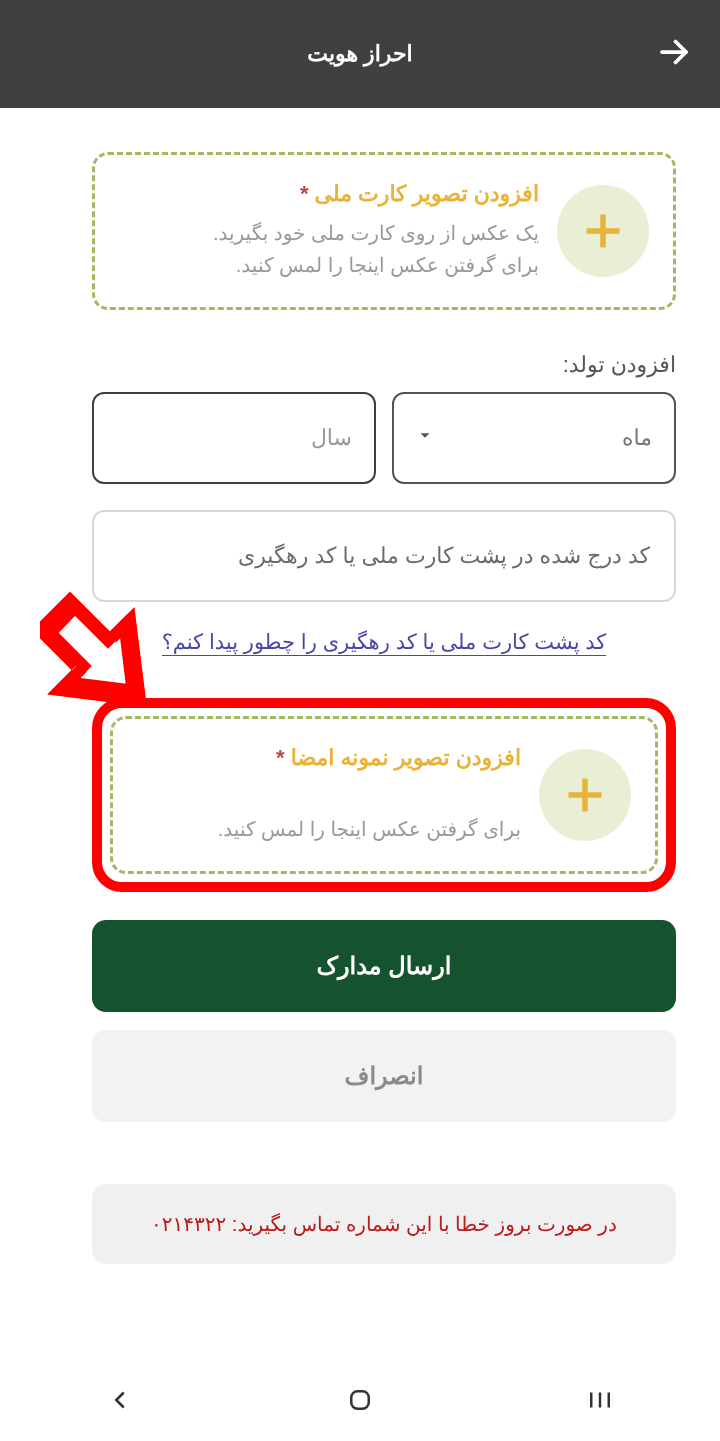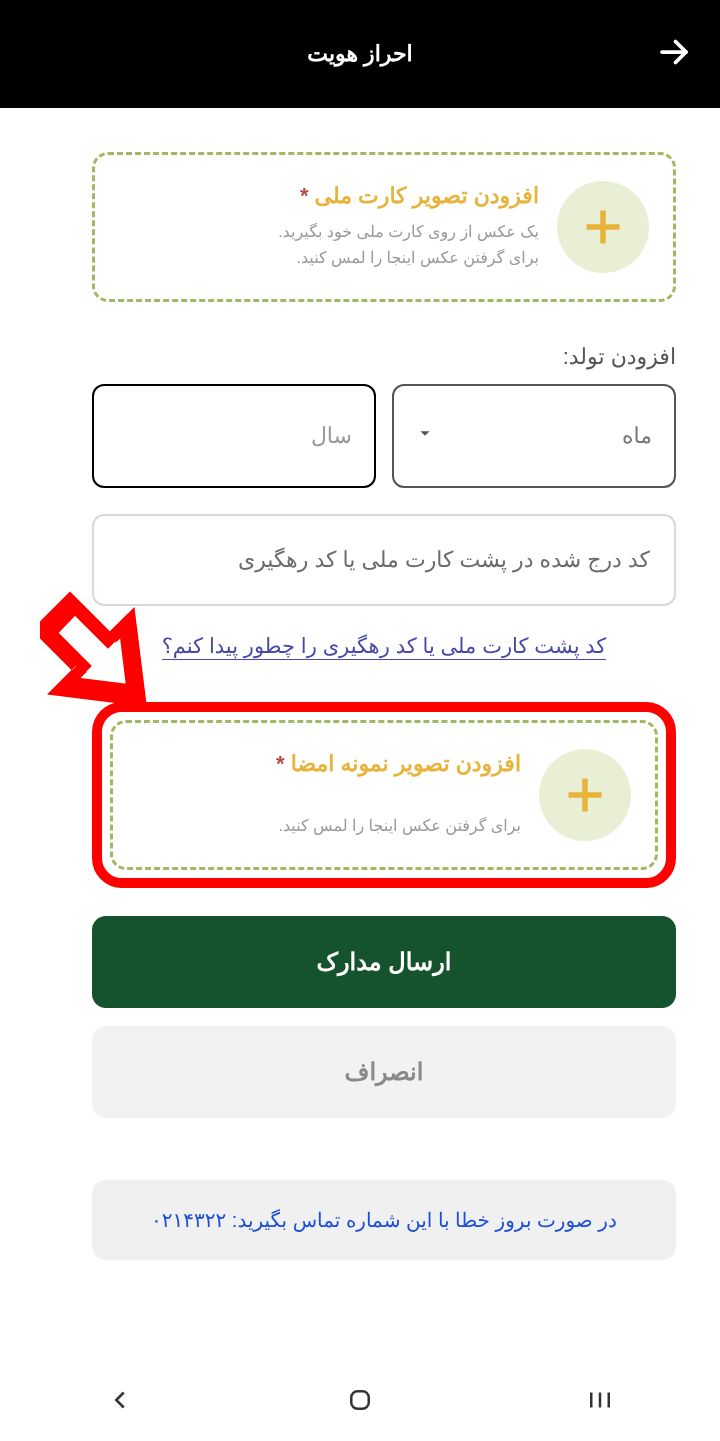--- a/index.html
+++ b/index.html
@@ -5,7 +5,7 @@
 * { box-sizing: border-box; font-family: Tahoma, Arial, sans-serif; }
 body { margin: 0; padding: 0; width: 720px; height: 1441px; background: #fff; overflow: hidden; position: relative; }
 
-.header { background: #000000; color: #fff; height: 108px; display: flex; align-items: center; justify-content: center; position: relative; }
+.header { background: #404040; color: #fff; height: 108px; display: flex; align-items: center; justify-content: center; position: relative; }
 .header-title { font-size: 22px; font-weight: 600; }
 .back-arrow { position: absolute; right: 28px; top: 50%; transform: translateY(-50%); }
 

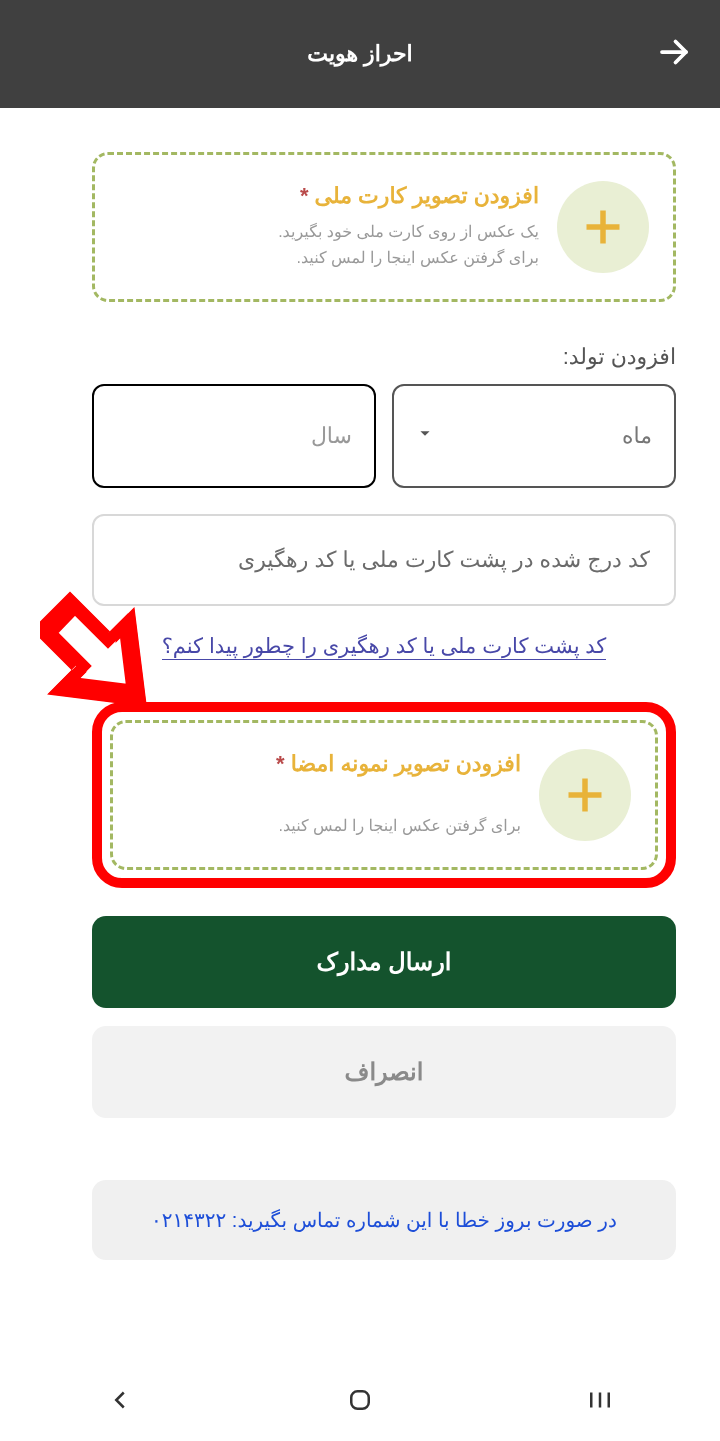--- a/index.html
+++ b/index.html
@@ -16,7 +16,7 @@
 .upload-text { flex: 1; text-align: right; }
 .upload-title { color: #e8b33a; font-size: 22px; font-weight: 700; margin-bottom: 10px; }
 .upload-title .req { color: #b94a4a; }
-.upload-desc { color: #999; font-size: 16px; line-height: 1.6; }
+.upload-desc { color: #999; font-size: 20px; line-height: 1.6; }
 
 .section-label { color: #555; font-size: 22px; margin: 42px 0 14px 0; text-align: right; }
 

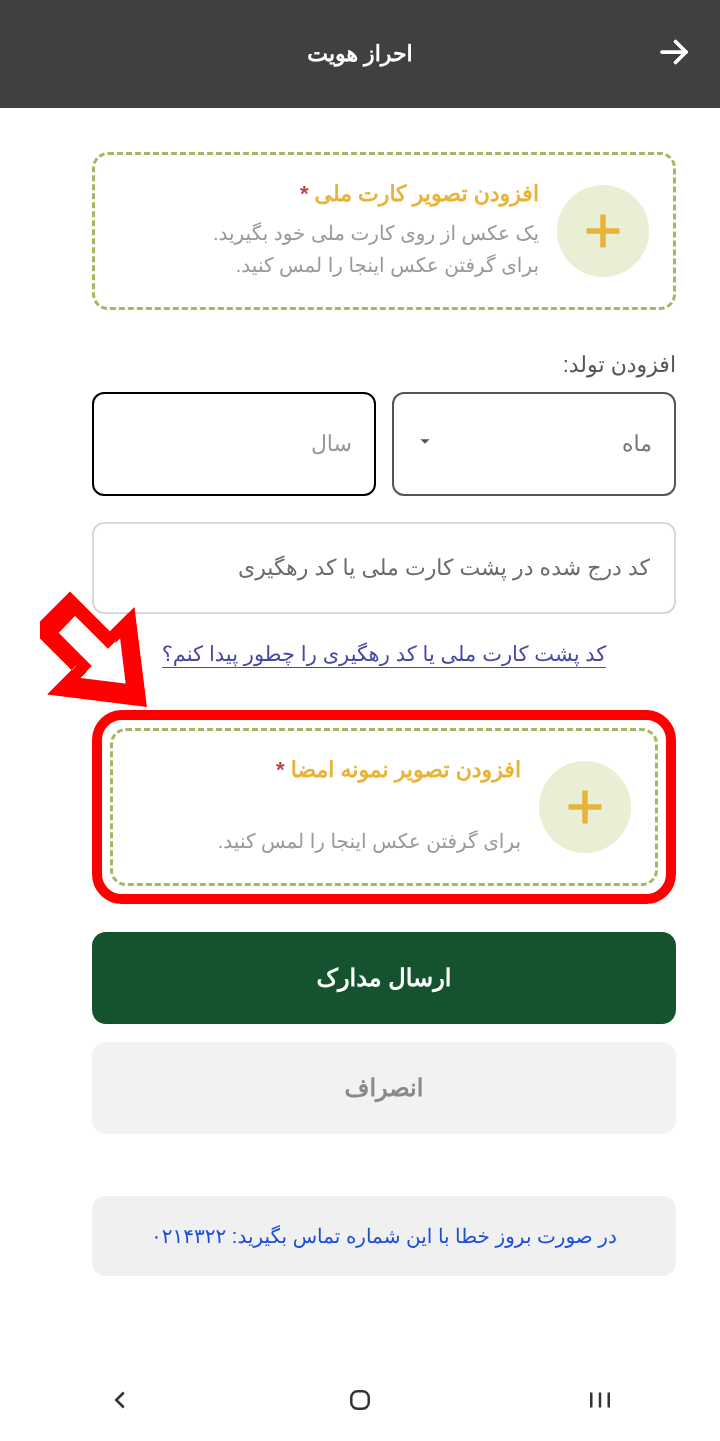--- a/index.html
+++ b/index.html
@@ -21,7 +21,7 @@
 .section-label { color: #555; font-size: 22px; margin: 42px 0 14px 0; text-align: right; }
 
 .date-row { display: flex; flex-direction: row-reverse; gap: 16px; }
-.date-field { flex: 1; border: 2px solid #000000; border-radius: 12px; height: 104px; display: flex; align-items: center; justify-content: flex-start; padding: 0 22px; color: #999; font-size: 22px; position: relative; }
+.date-field { flex: 1; border: 2px solid #404040; border-radius: 12px; height: 92px; display: flex; align-items: center; justify-content: flex-start; padding: 0 22px; color: #999; font-size: 22px; position: relative; }
 .date-field.month { border-color: #555; color: #777; justify-content: flex-start; }
 .dropdown { position: absolute; left: 20px; top: 50%; transform: translateY(-50%); }
 

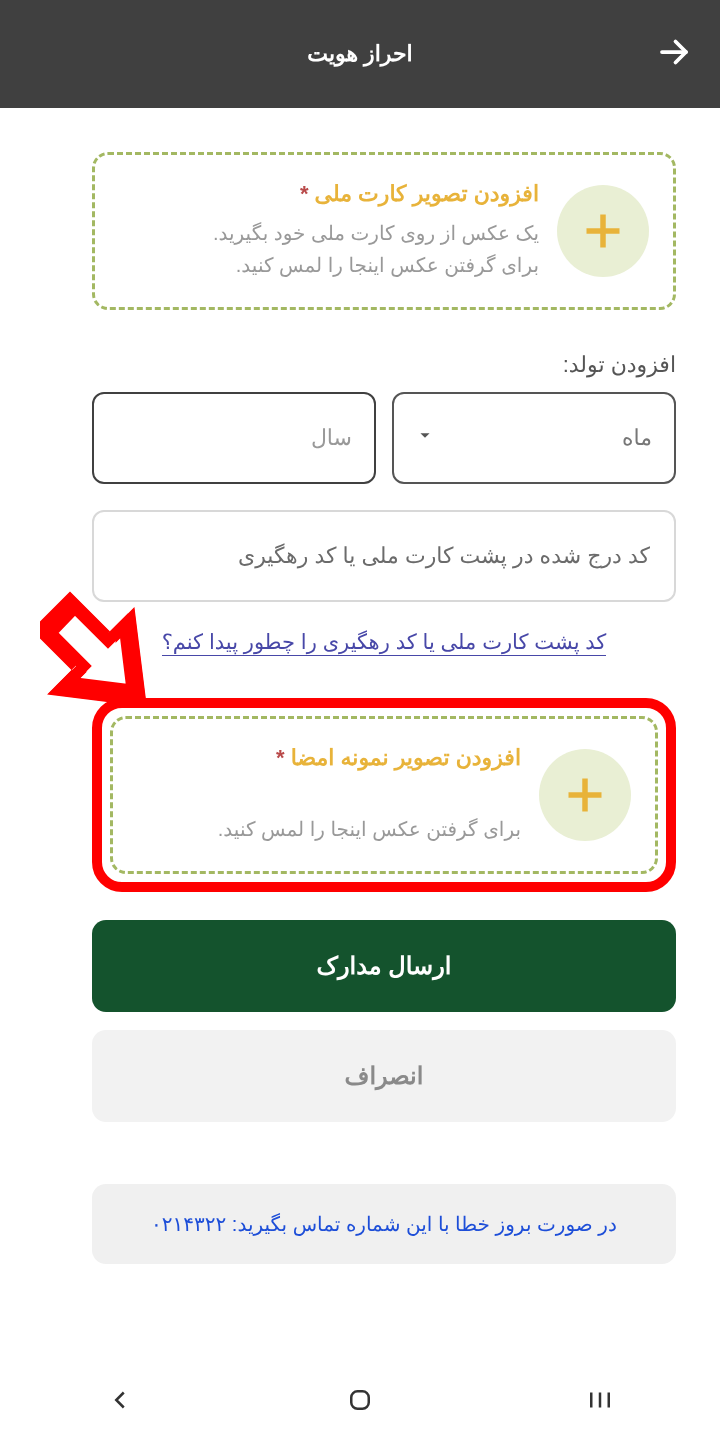--- a/index.html
+++ b/index.html
@@ -38,7 +38,7 @@
 .btn-primary { background: #14532d; color: #fff; }
 .btn-secondary { background: #f2f2f2; color: #8a8a8a; margin-top: 18px; }
 
-.error-box { background: #f0f0f0; border-radius: 14px; height: 80px; display: flex; align-items: center; justify-content: center; color: #1d4ed8; font-size: 20px; margin-top: 62px; }
+.error-box { background: #f0f0f0; border-radius: 14px; height: 80px; display: flex; align-items: center; justify-content: center; color: #b91c1c; font-size: 20px; margin-top: 62px; }
 
 .nav-bar { position: absolute; bottom: 0; left: 0; right: 0; height: 82px; display: flex; align-items: center; justify-content: space-around; background: #fff; }
 .nav-item { width: 40px; display: flex; align-items: center; justify-content: center; }

